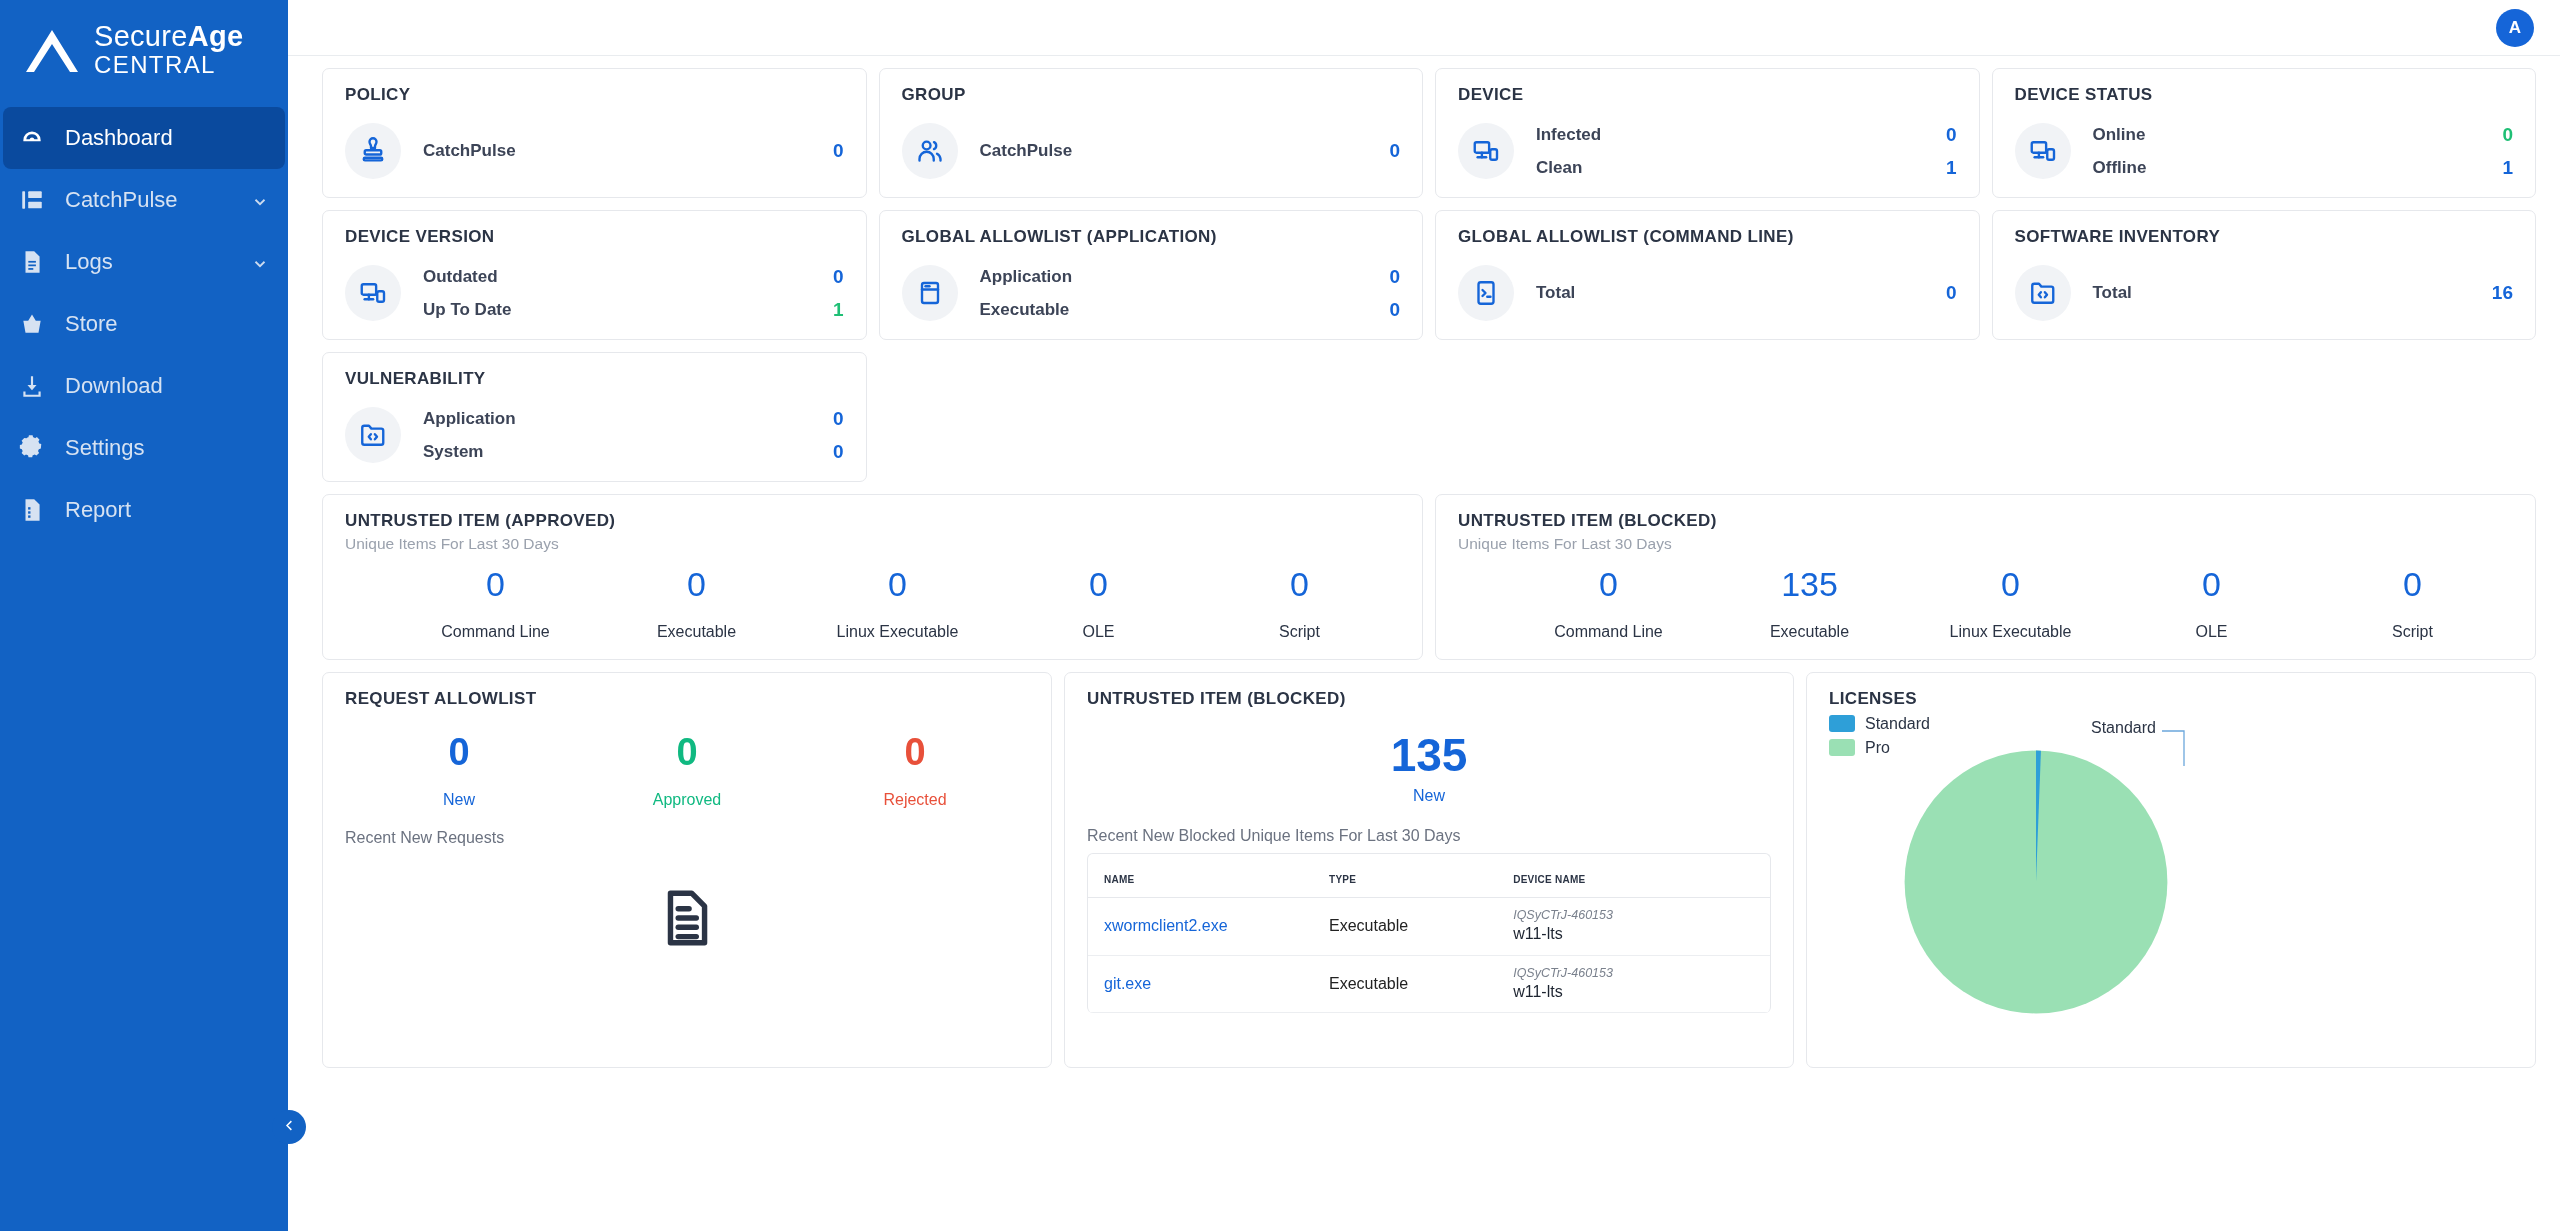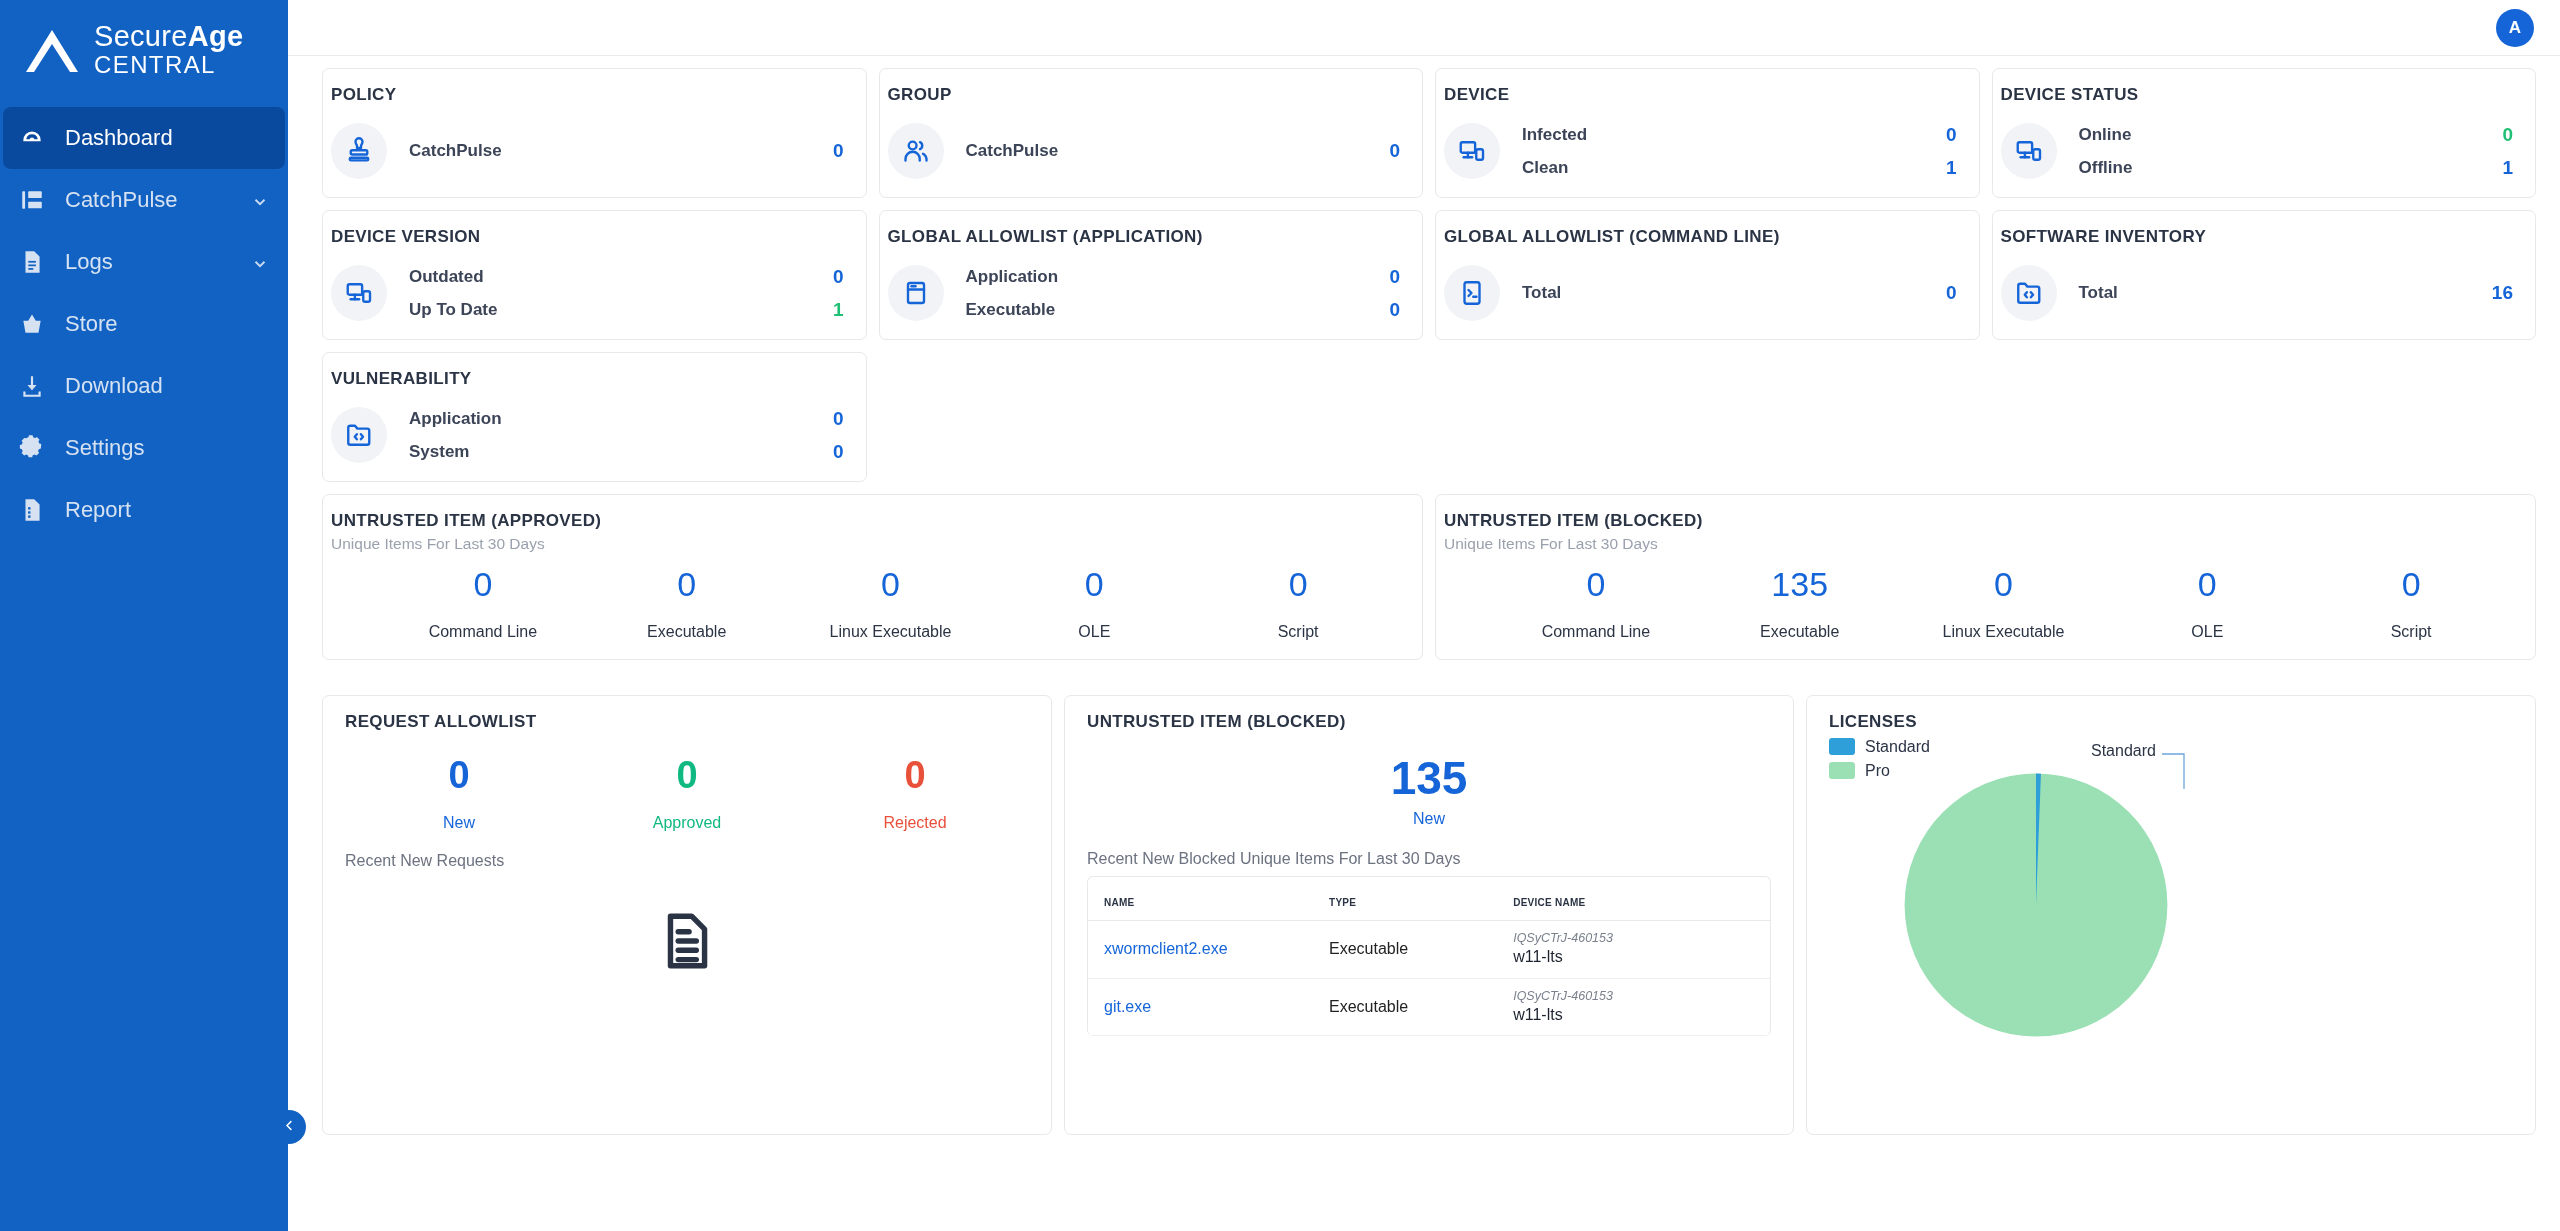--- a/index.html
+++ b/index.html
@@ -67,7 +67,7 @@
 
   .card {
     border: 1px solid #e6e8ec; border-radius: 7px; background: #fff;
-    padding: 16px 22px 18px 8px;
+    padding: 16px 22px 18px 22px;
   }
   .card-title {
     font-size: 17px; font-weight: 700; color: #2b3445;

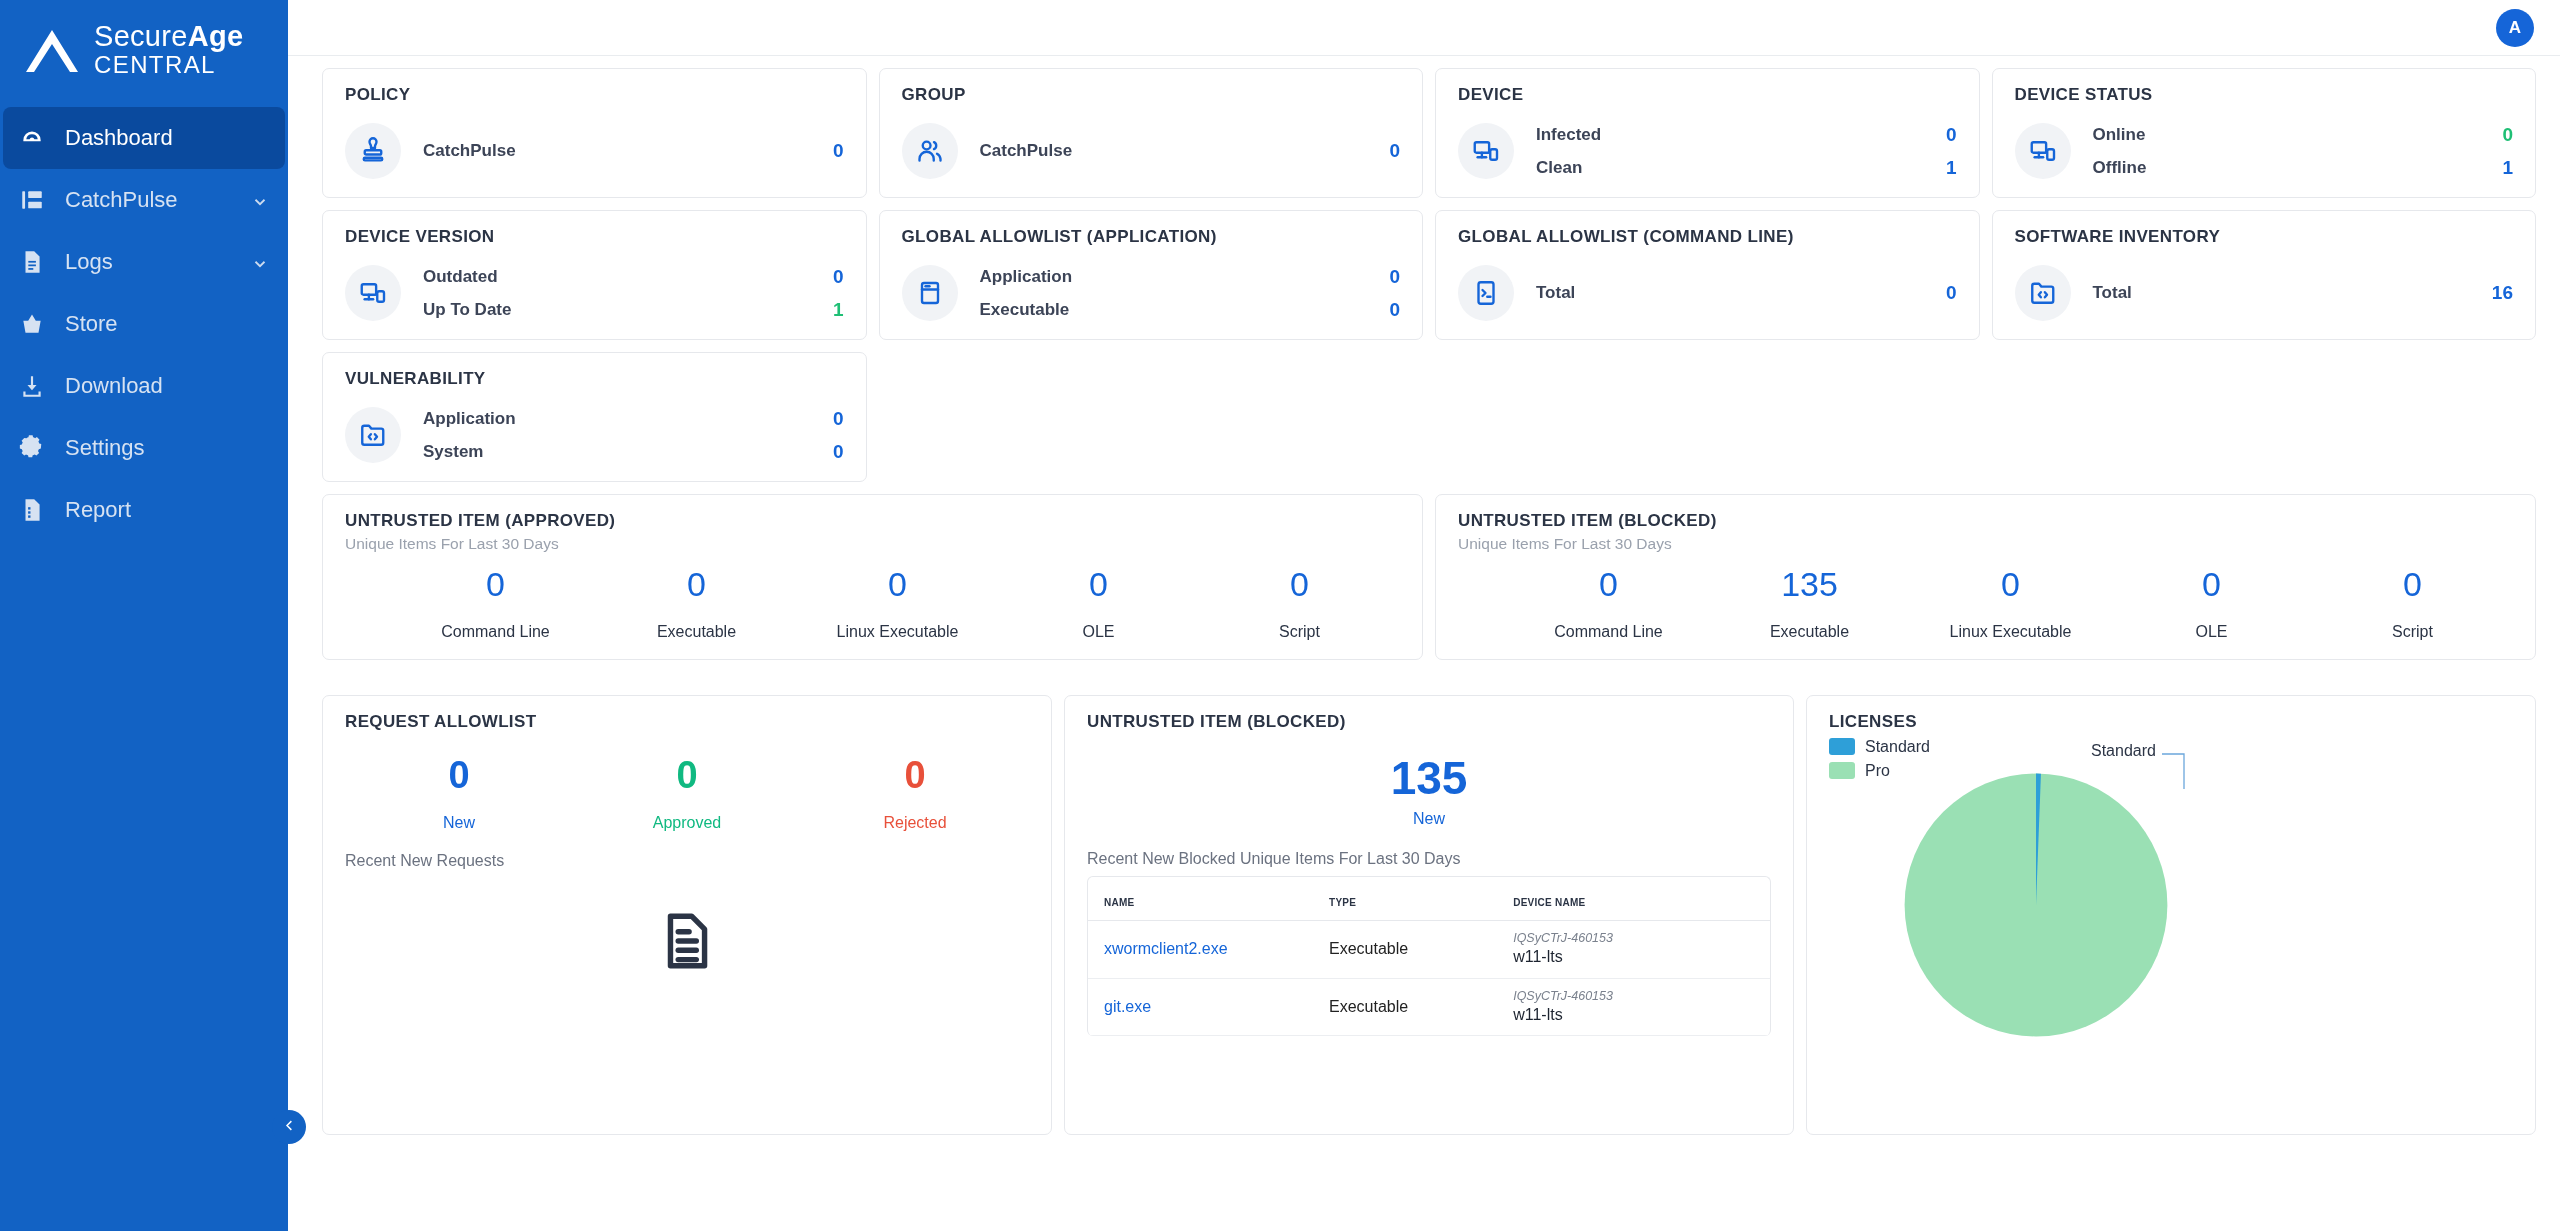--- a/index.html
+++ b/index.html
@@ -98,7 +98,7 @@
   .bottom-grid { display: grid; grid-template-columns: 1fr 1fr 1fr; gap: 12px; }
   .bottom-card {
     border: 1px solid #e6e8ec; border-radius: 7px; background: #fff;
-    padding: 16px 22px 0 22px; height: 440px; overflow: hidden; margin-top: 23px;
+    padding: 16px 22px 0 22px; height: 396px; overflow: hidden;
   }
   .req-nums { display: flex; margin-top: 24px; }
   .req-col { flex: 1 1 0; text-align: center; }

